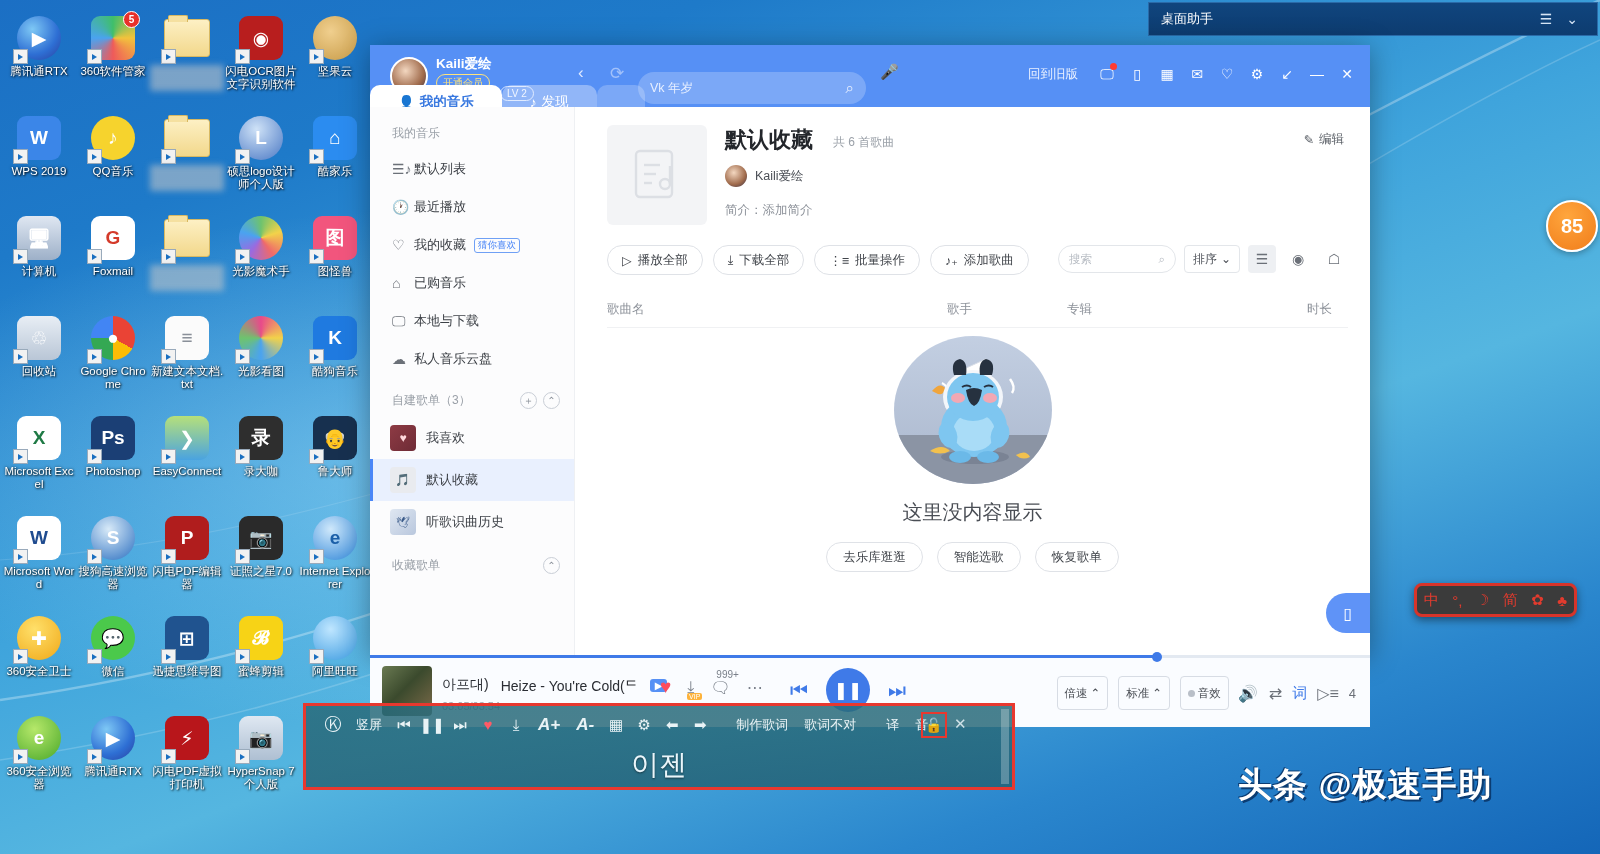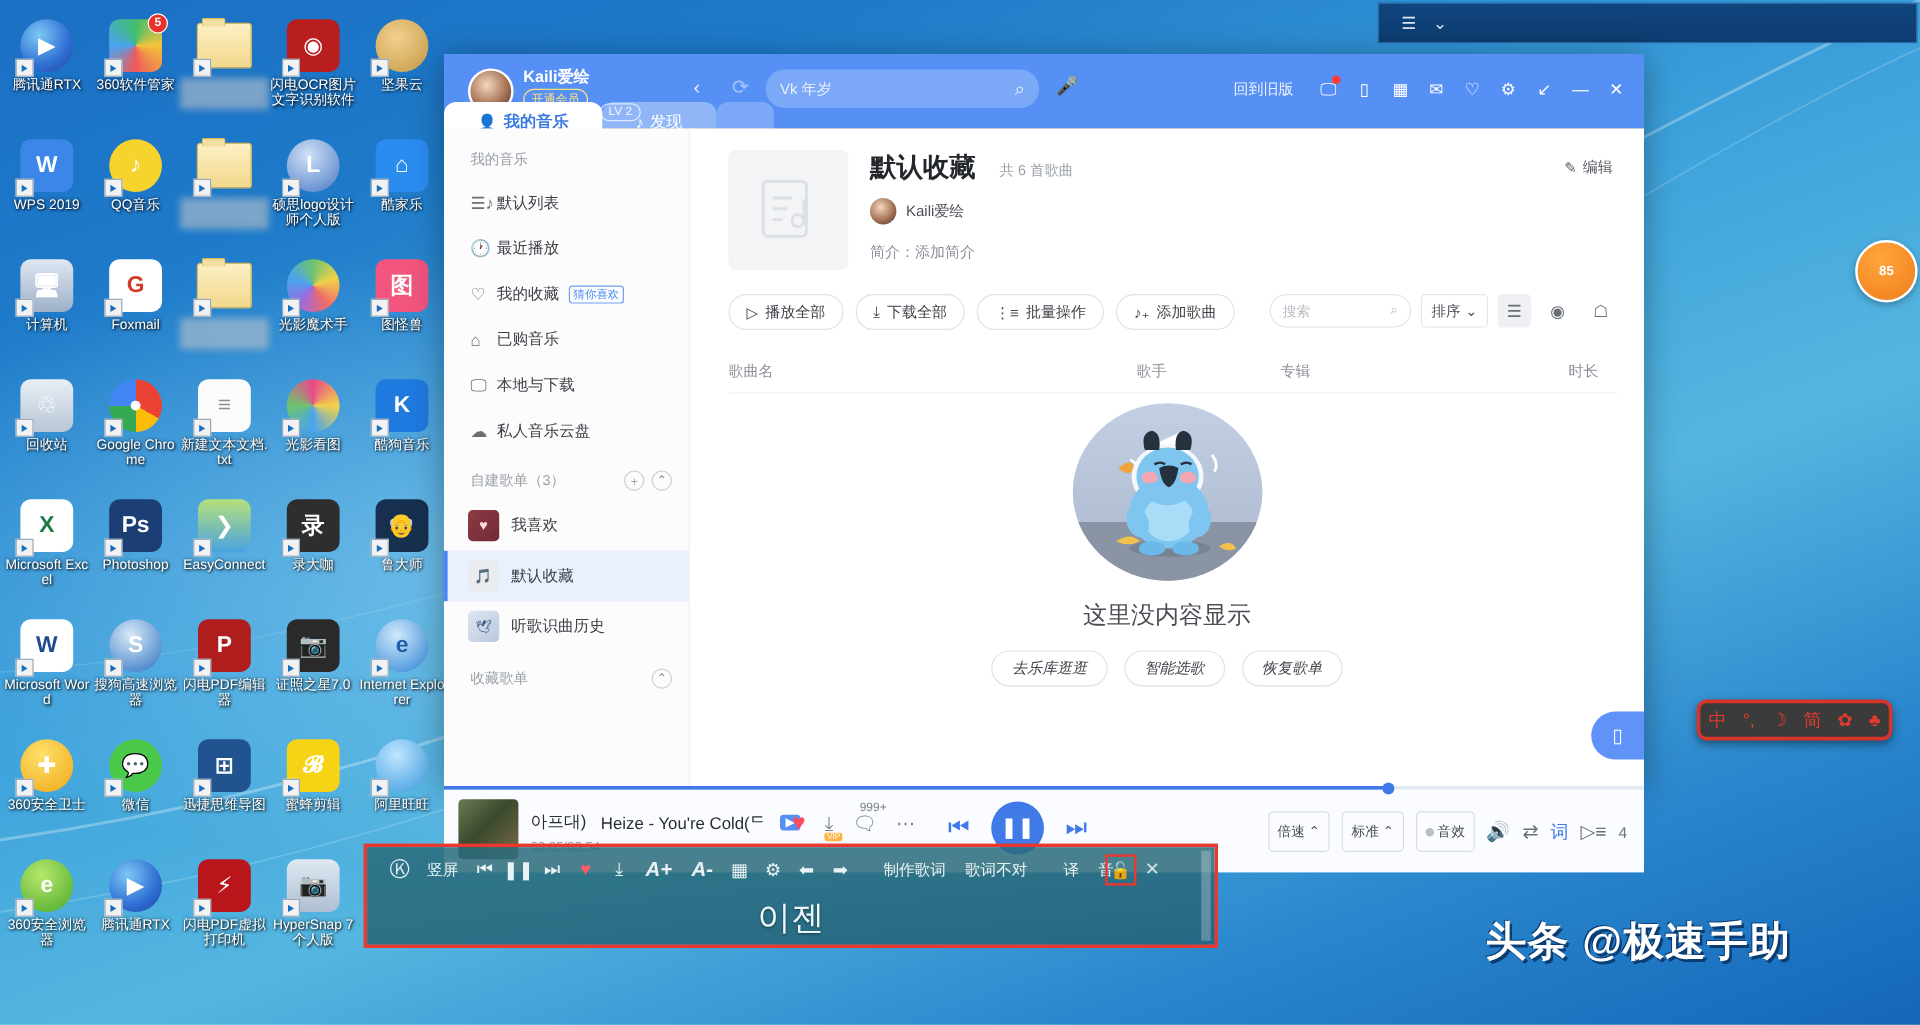--- a/index.html
+++ b/index.html
@@ -474,6 +474,7 @@
   </div>
 
 <div id="assistant-window">
+  <div class="aw-title">桌面助手</div>
   <div class="aw-btn">☰</div>
   <div class="aw-btn">⌄</div>
 </div>

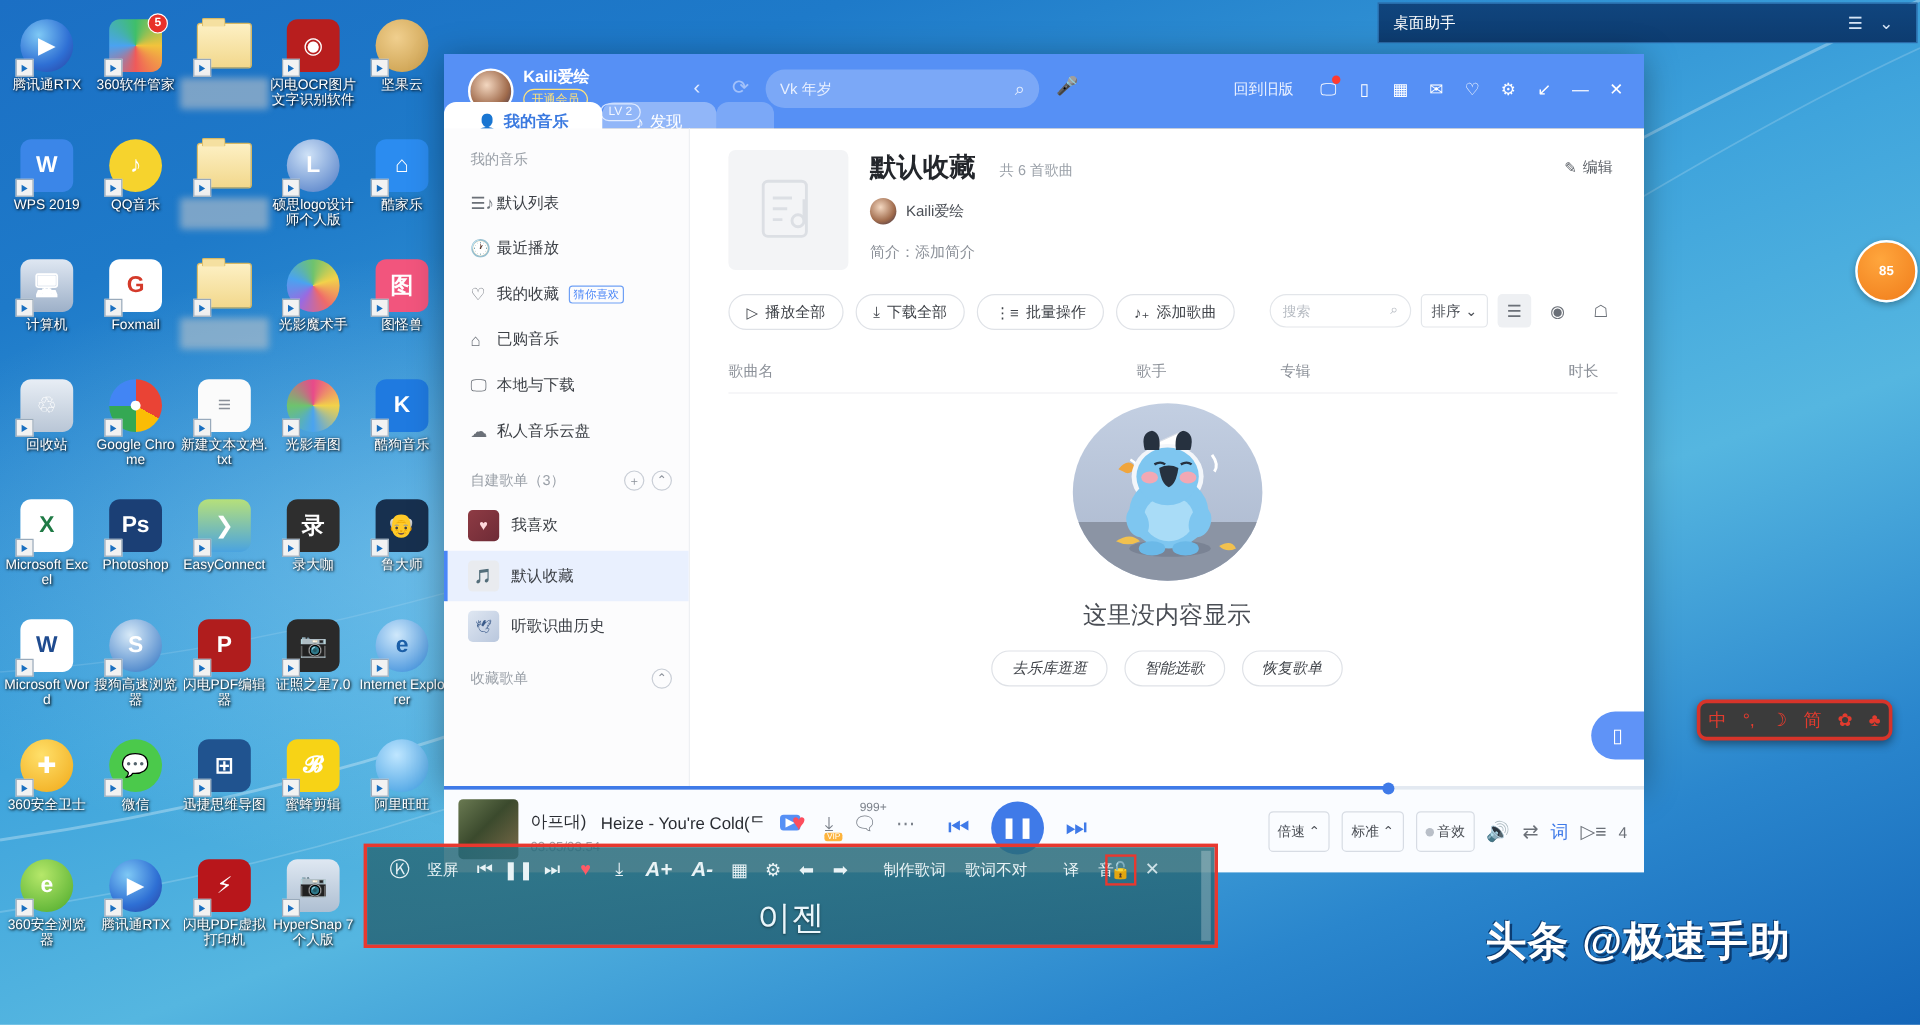--- a/index.html
+++ b/index.html
@@ -52,7 +52,7 @@
   #kg-header .tag-lv{position:absolute;left:130px;top:41px;border:1px solid #cfe0ff;color:#eaf1ff;
     border-radius:9px;font-size:10px;padding:1px 6px;}
   #kg-header .navbtn{position:absolute;top:18px;color:#e0eaff;font-size:17px;cursor:pointer;}
-  #kg-search{position:absolute;left:268px;top:13px;width:228px;height:32px;background:rgba(255,255,255,.22);
+  #kg-search{position:absolute;left:268px;top:27px;width:228px;height:32px;background:rgba(255,255,255,.22);
     border-radius:16px;display:flex;align-items:center;padding:0 12px;}
   #kg-search .sv{flex:1;color:#e7efff;font-size:12.5px;}
   #kg-search .mag{color:#e7efff;font-size:15px;}

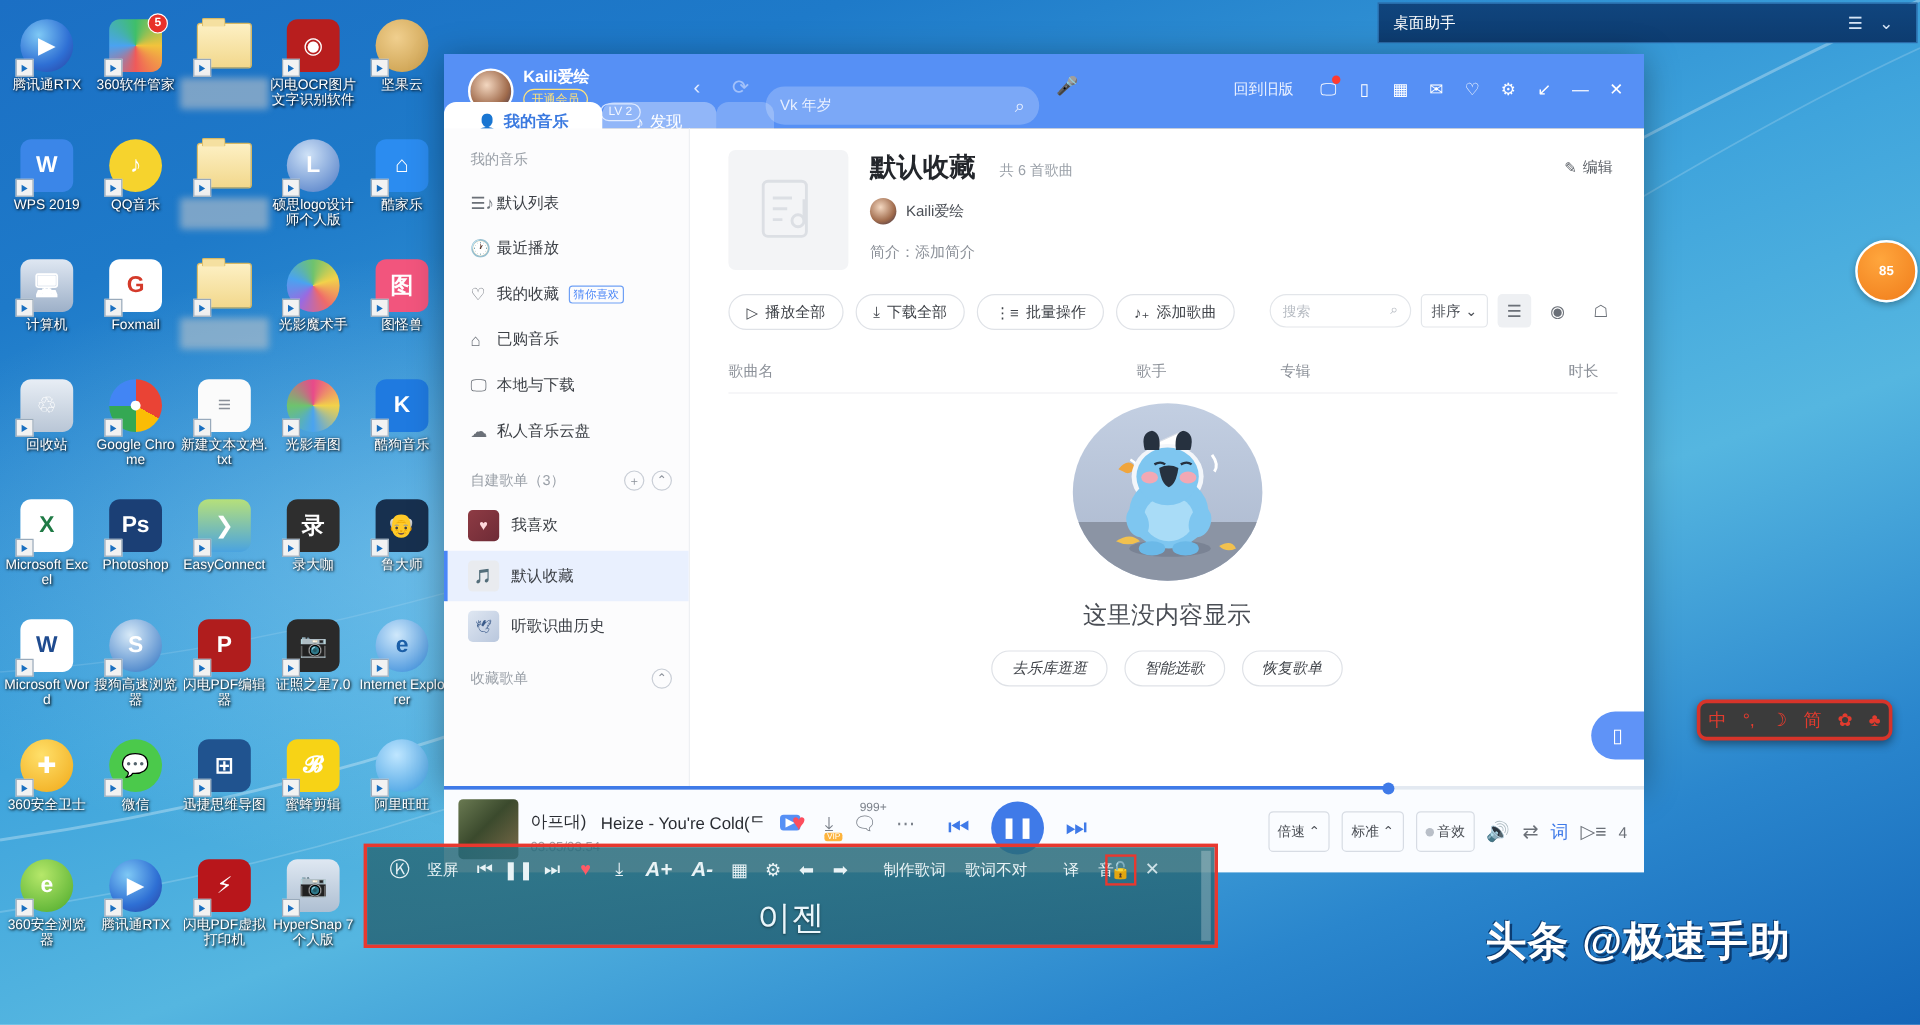--- a/index.html
+++ b/index.html
@@ -177,7 +177,7 @@
   
   #badge85{position:absolute;left:1546px;top:200px;width:52px;height:52px;border-radius:50%;
     background:radial-gradient(circle at 40% 30%,#ffa63d,#f07c1a);border:2px solid #fff;color:#fff;
-    font-size:11px;font-weight:bold;display:flex;align-items:center;justify-content:center;
+    font-size:20px;font-weight:bold;display:flex;align-items:center;justify-content:center;
     box-shadow:0 2px 6px rgba(0,0,0,.3);}
   #watermark{position:absolute;left:1238px;top:762px;font-size:34px;font-weight:bold;color:#fff;
     text-shadow:2px 2px 0 #0b3c72, -1px -1px 0 #0b3c72;letter-spacing:1px;}

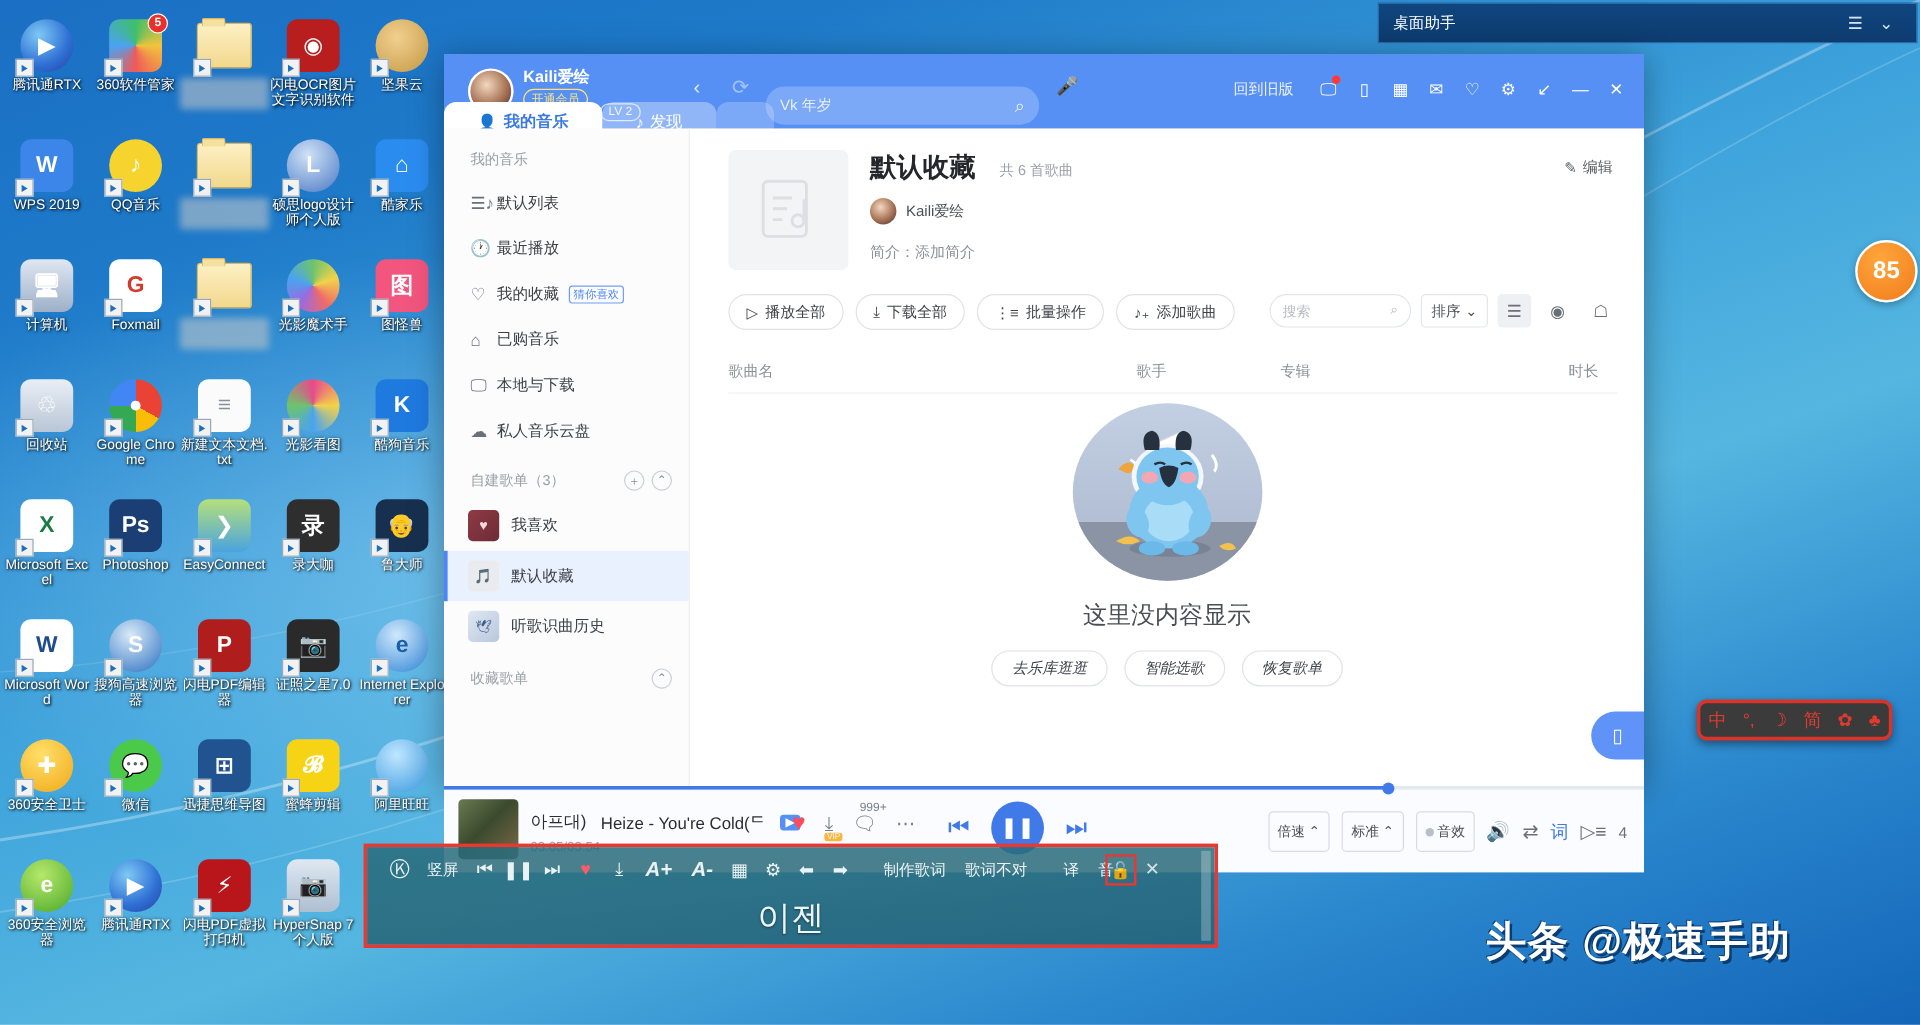--- a/index.html
+++ b/index.html
@@ -119,7 +119,7 @@
   #empty .emptytxt{margin-top:14px;font-size:20px;color:#4a4e55;}
   #empty .ebtns{margin-top:16px;display:flex;gap:14px;}
   .ebtn{height:30px;padding:0 16px;border:1px solid #dfe2e7;border-radius:15px;font-size:12.5px;color:#40444a;
-    display:flex;align-items:center;cursor:pointer;background:#fff;font-style:italic;}
+    display:flex;align-items:center;cursor:pointer;background:#fff;}
 
   #side-phone{position:absolute;right:0;bottom:22px;width:44px;height:40px;background:#5f93f7;
     border-radius:22px 0 0 22px;display:flex;align-items:center;justify-content:center;color:#fff;font-size:16px;cursor:pointer;}

